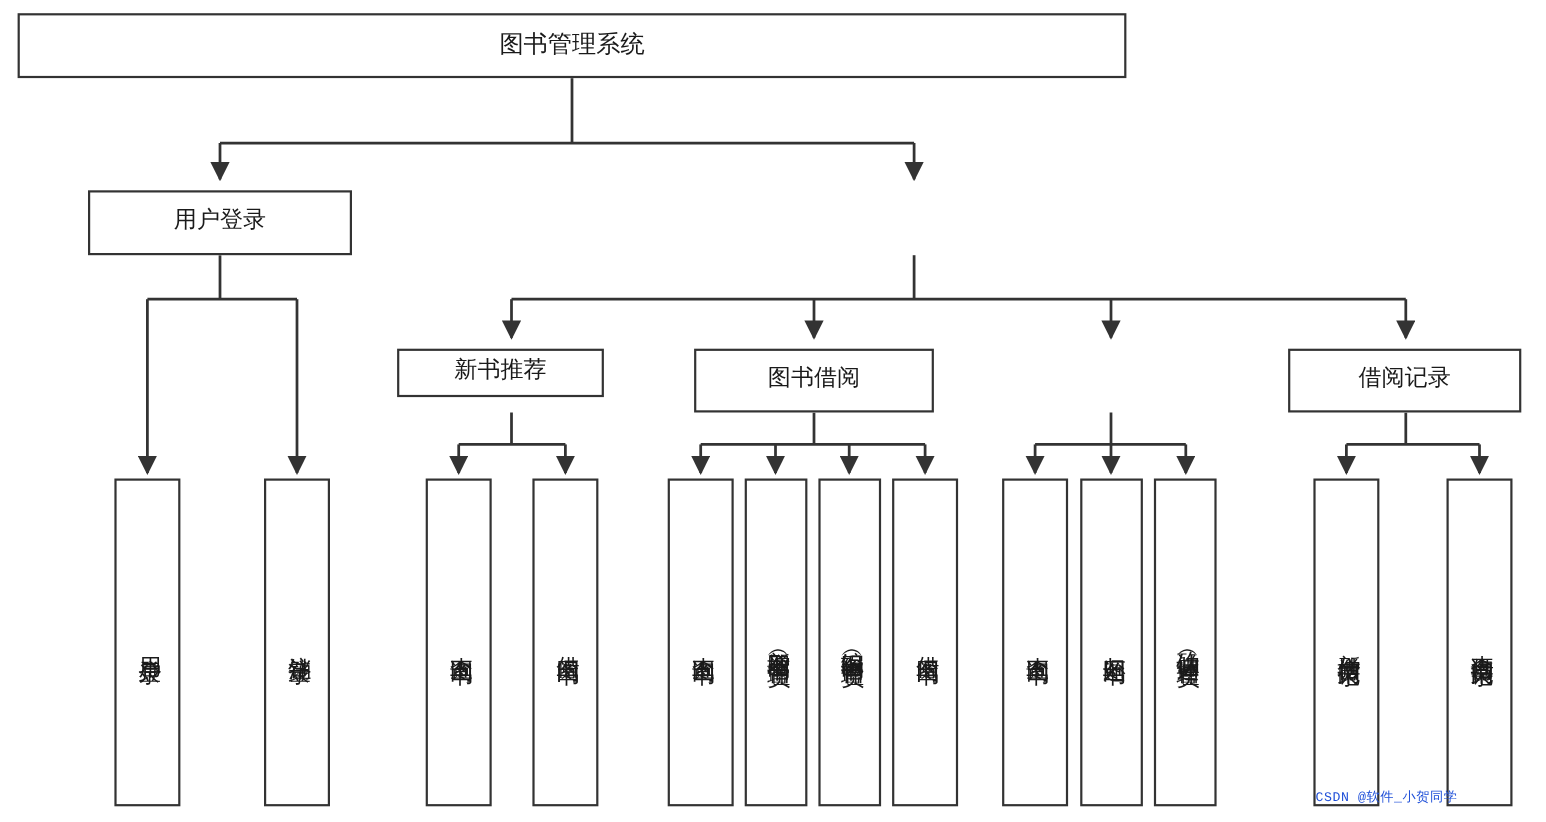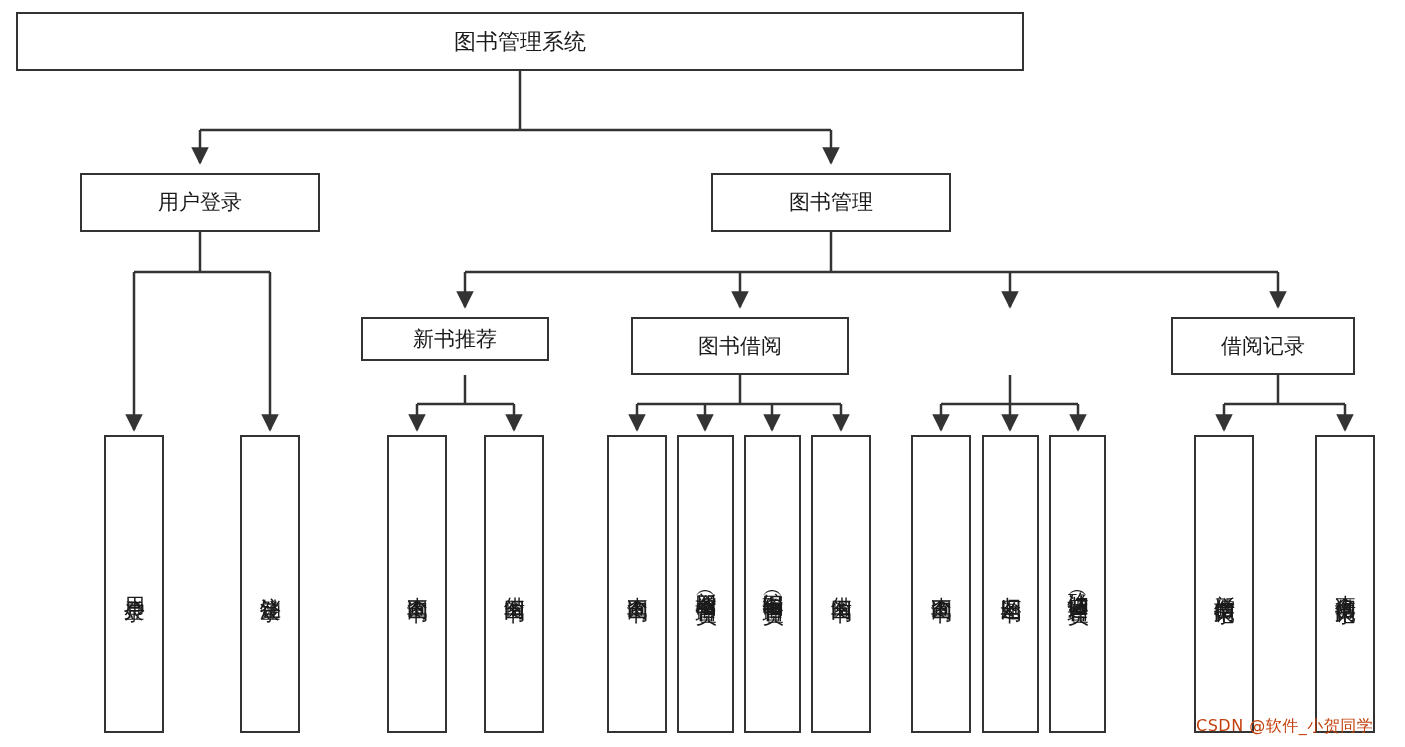--- a/index.html
+++ b/index.html
@@ -17,6 +17,7 @@
     height: 747px;
     background: #ffffff;
     overflow: hidden;
+    font-family: Liberation Mono, monospace;
   }
   #edges {
     position: absolute;

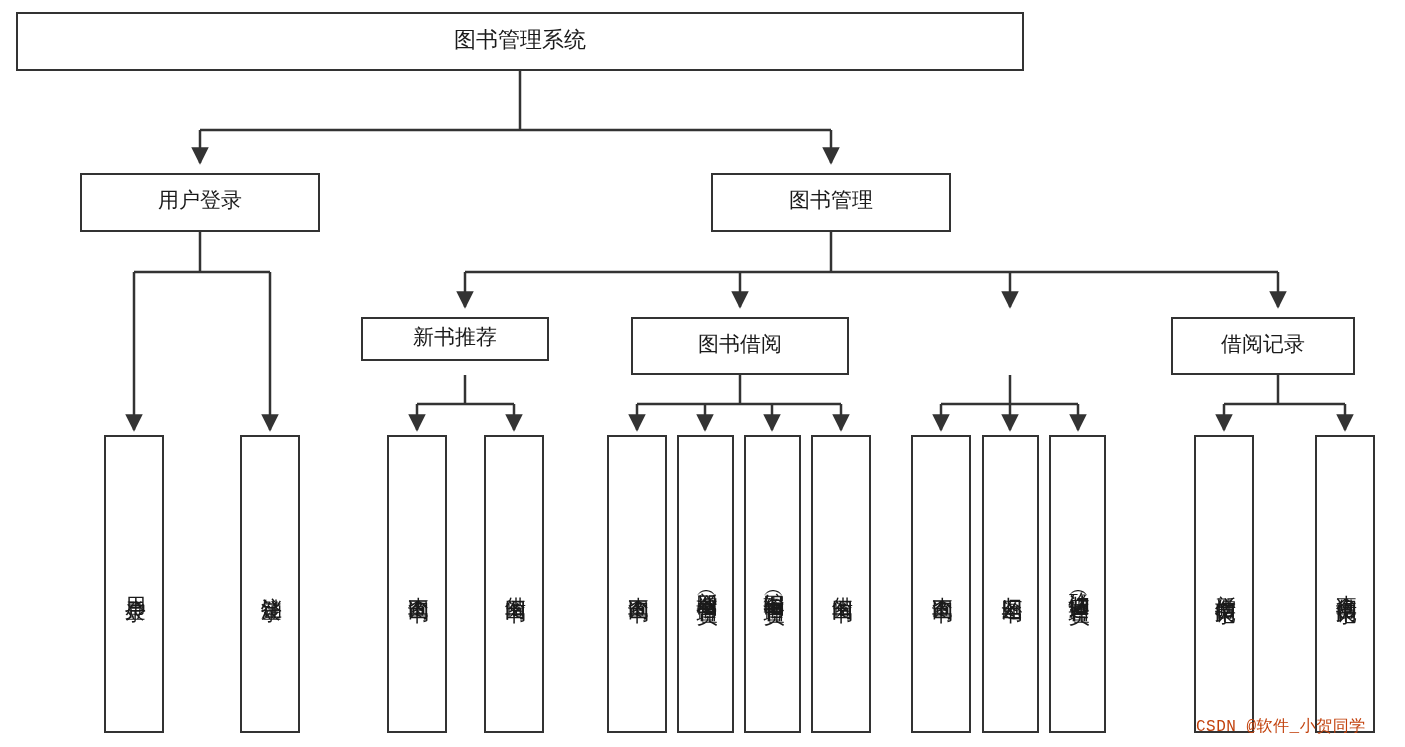--- a/index.html
+++ b/index.html
@@ -130,9 +130,6 @@
   <div class="node horiz" style="left:80px; top:173px; width:240px; height:59px;">
     <span class="label">用户登录</span>
   </div>
-  <div class="node horiz" style="left:711px; top:173px; width:240px; height:59px;">
-    <span class="label">图书管理</span>
-  </div>
 
   <div class="node horiz" style="left:361px; top:317px; width:188px; height:44px;">
     <span class="label">新书推荐</span>

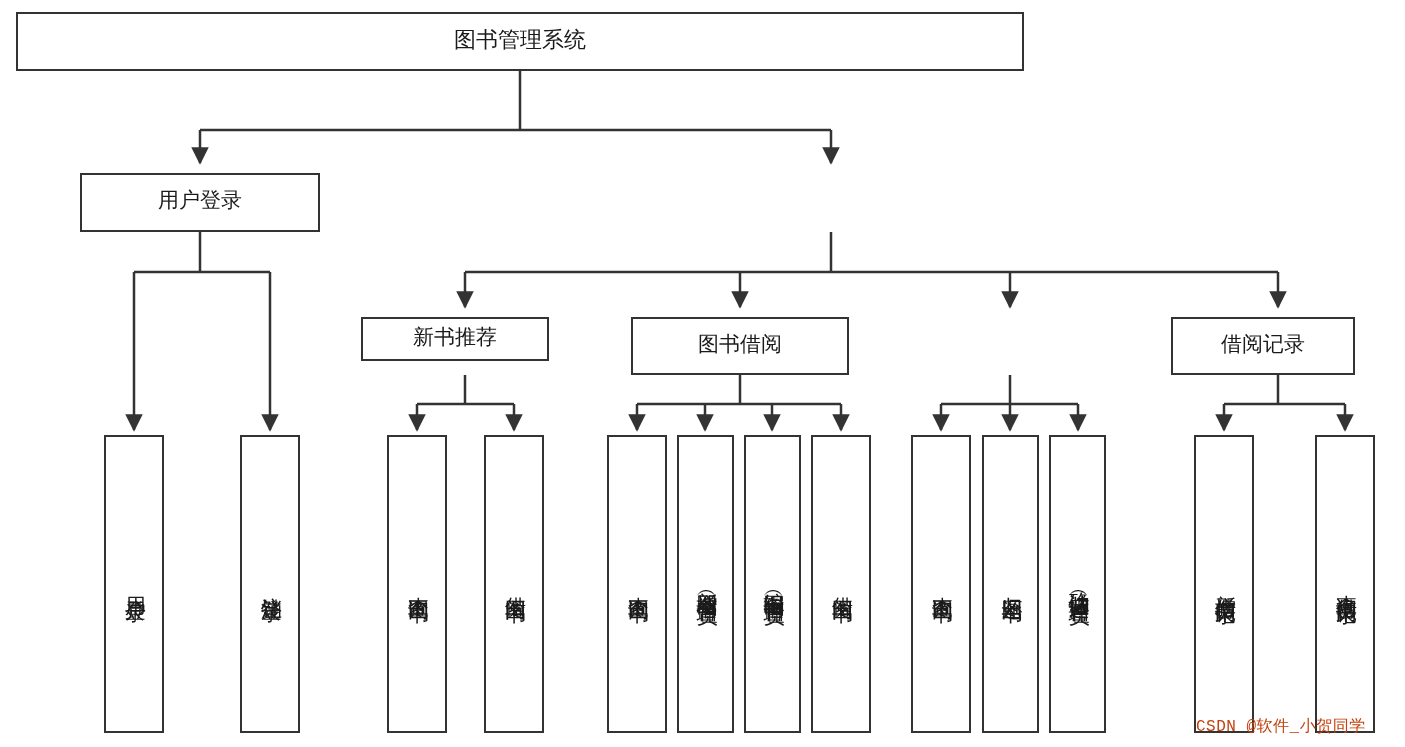--- a/index.html
+++ b/index.html
@@ -137,7 +137,7 @@
   <div class="node horiz" style="left:631px; top:317px; width:218px; height:58px;">
     <span class="label">图书借阅</span>
   </div>
-  <div class="node horiz" style="left:1171px; top:317px; width:184px; height:58px;">
+  <div class="node horiz" style="left:1171px; top:317px; width:212px; height:58px;">
     <span class="label">借阅记录</span>
   </div>
 

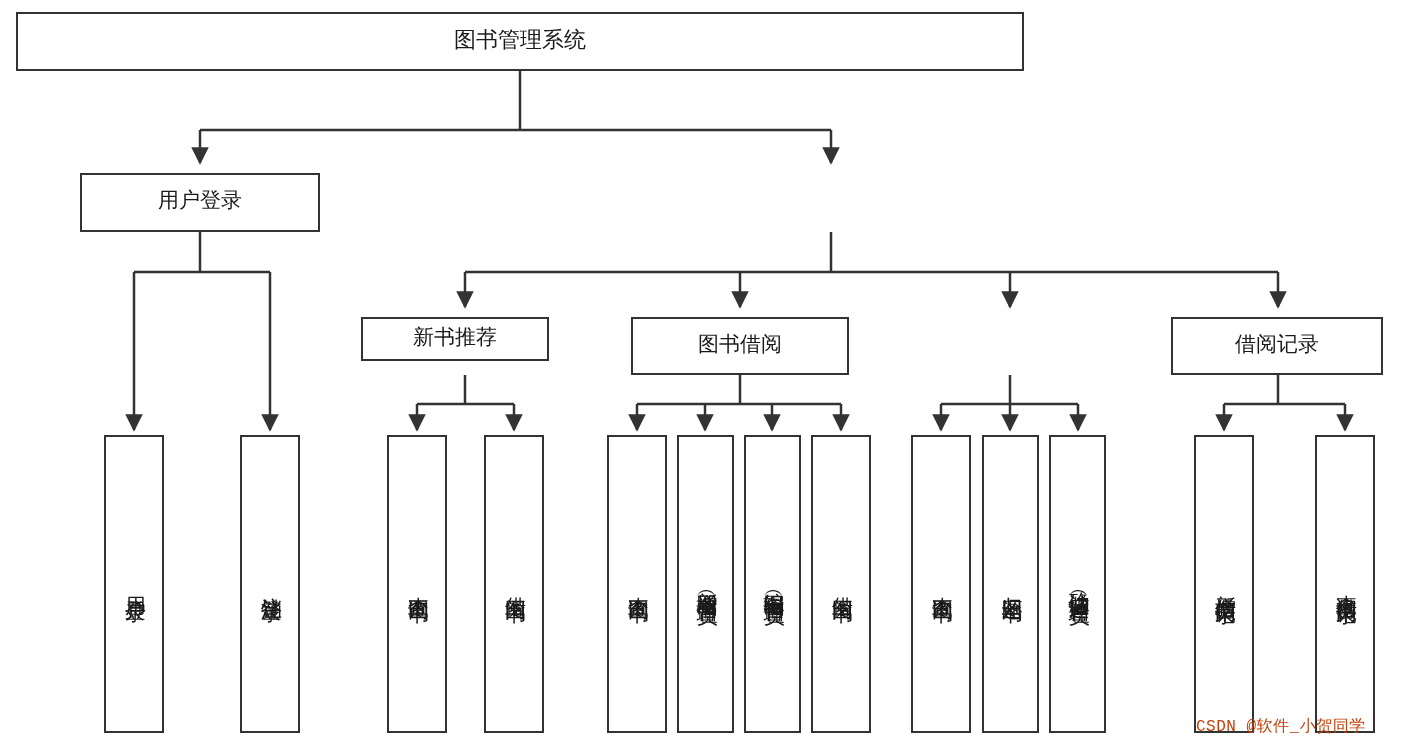--- a/index.html
+++ b/index.html
@@ -62,8 +62,8 @@
   }
   .watermark {
     position: absolute;
-    color: #c2410c;
-    font-size: 16px;
+    color: #1d4ed8;
+    font-size: 12px;
     white-space: nowrap;
     letter-spacing: 0.5px;
   }

